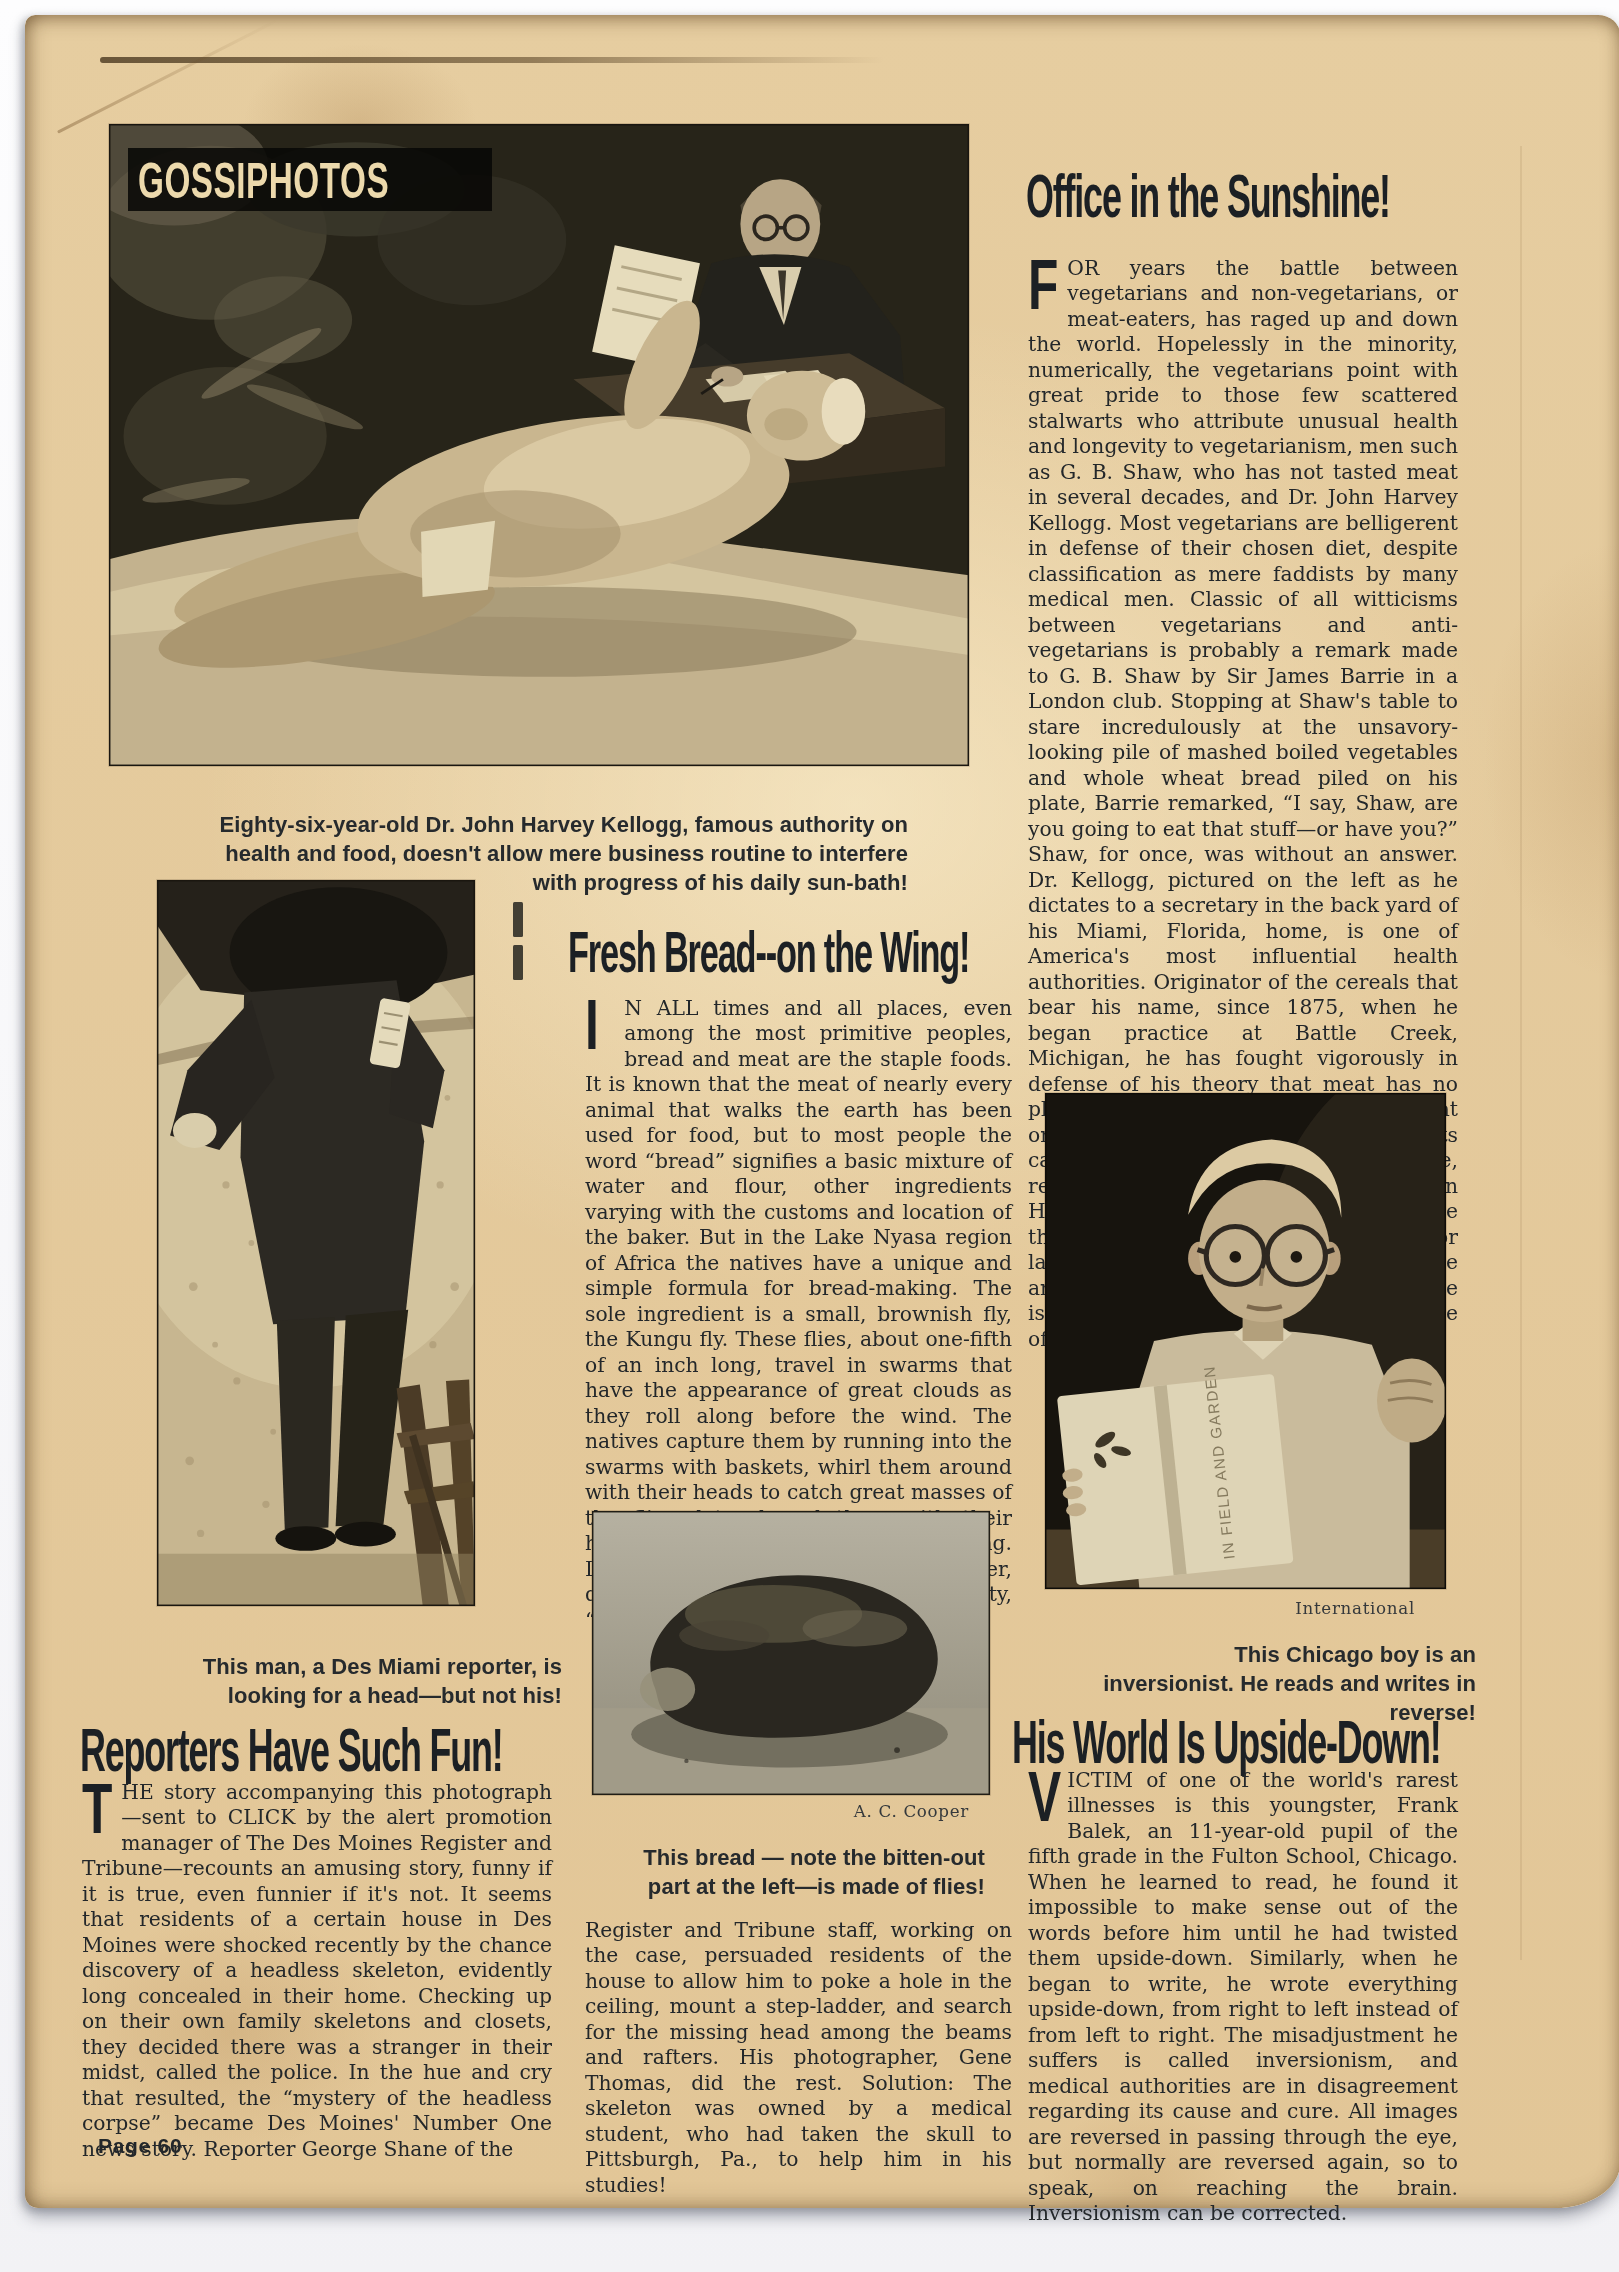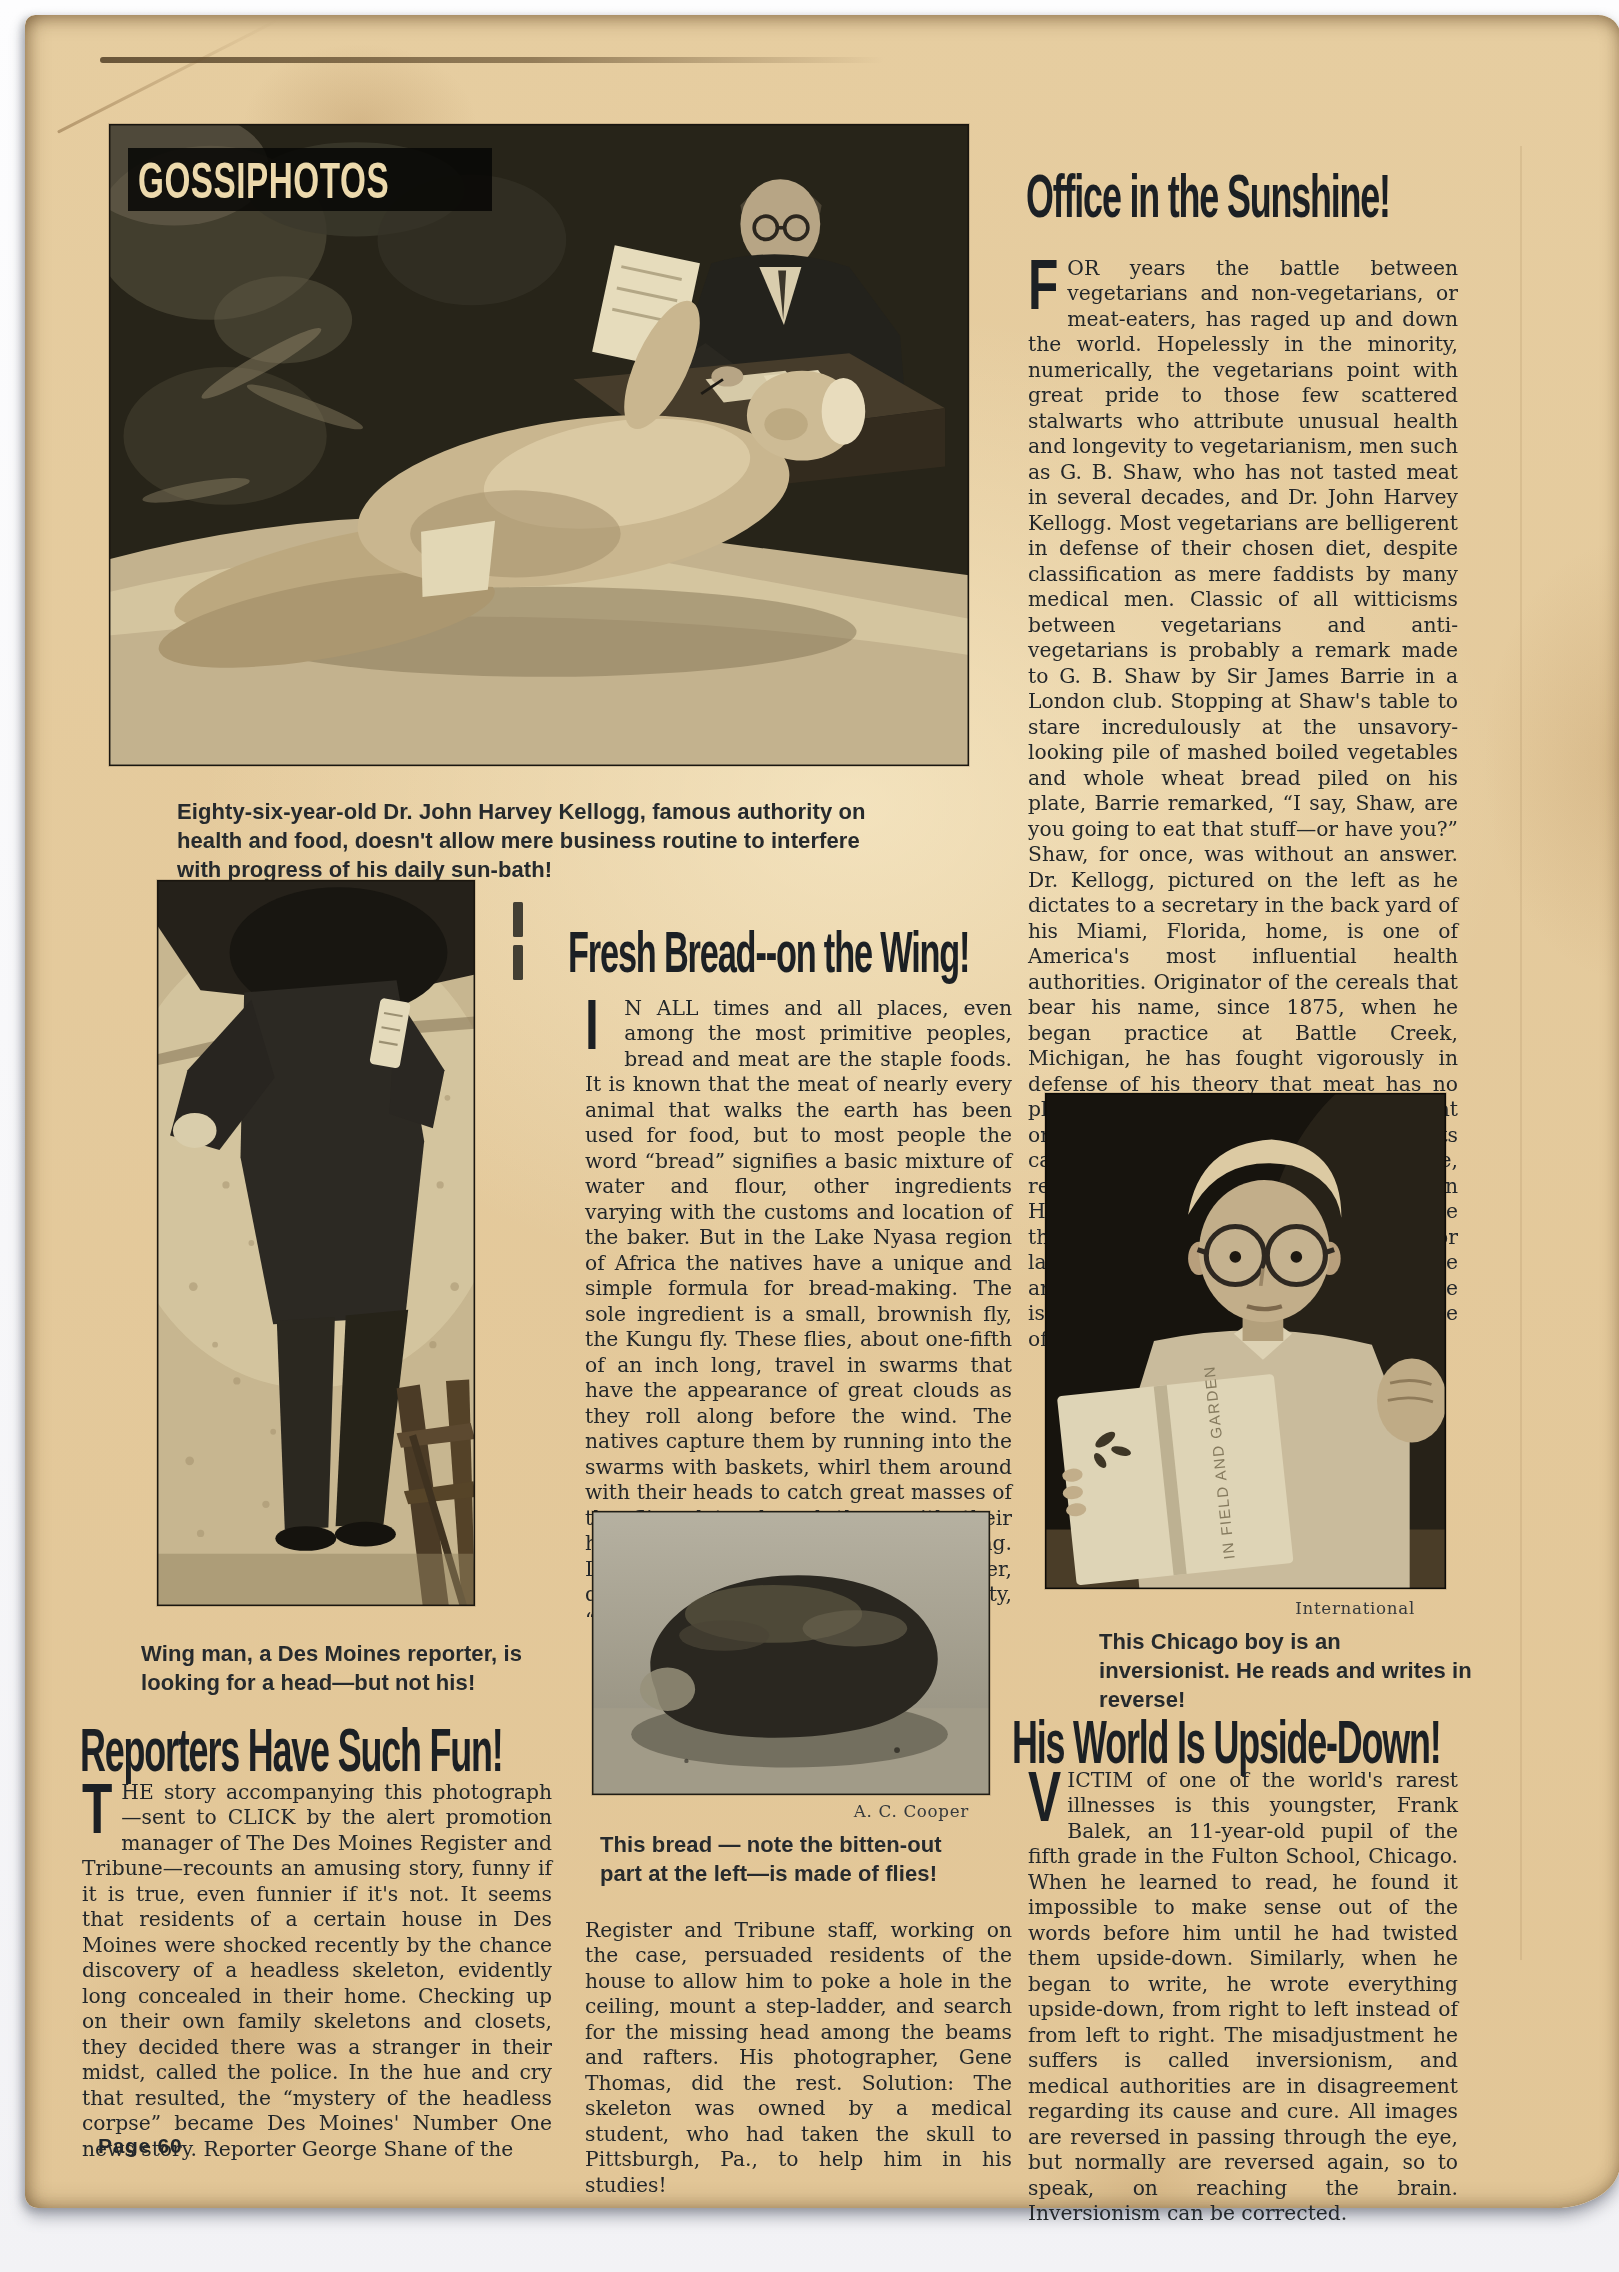--- a/index.html
+++ b/index.html
@@ -39,7 +39,7 @@
   .dropcap{float:left;font-family:"Liberation Sans",sans-serif;font-weight:700;font-size:71px;line-height:54px;
     width:32px;transform:scaleX(.7);transform-origin:0 0;margin:2.9px 7.3px 0 0;color:#1c2024;}
   .pcap{position:absolute;font-family:"Liberation Sans",sans-serif;font-weight:700;font-size:22px;line-height:29px;
-    color:#262a2d;text-align:left;letter-spacing:0.1px;}
+    color:#262a2d;text-align:right;letter-spacing:0.1px;margin-top:13px;}
   .credit{position:absolute;font-family:"DejaVu Serif",serif;font-size:16.7px;color:#35393c;text-align:right;letter-spacing:0.7px;}
   .pagenum{position:absolute;left:73px;top:2119px;font-family:"Liberation Sans",sans-serif;font-weight:700;
     font-size:21px;color:#23272a;letter-spacing:0.7px;}

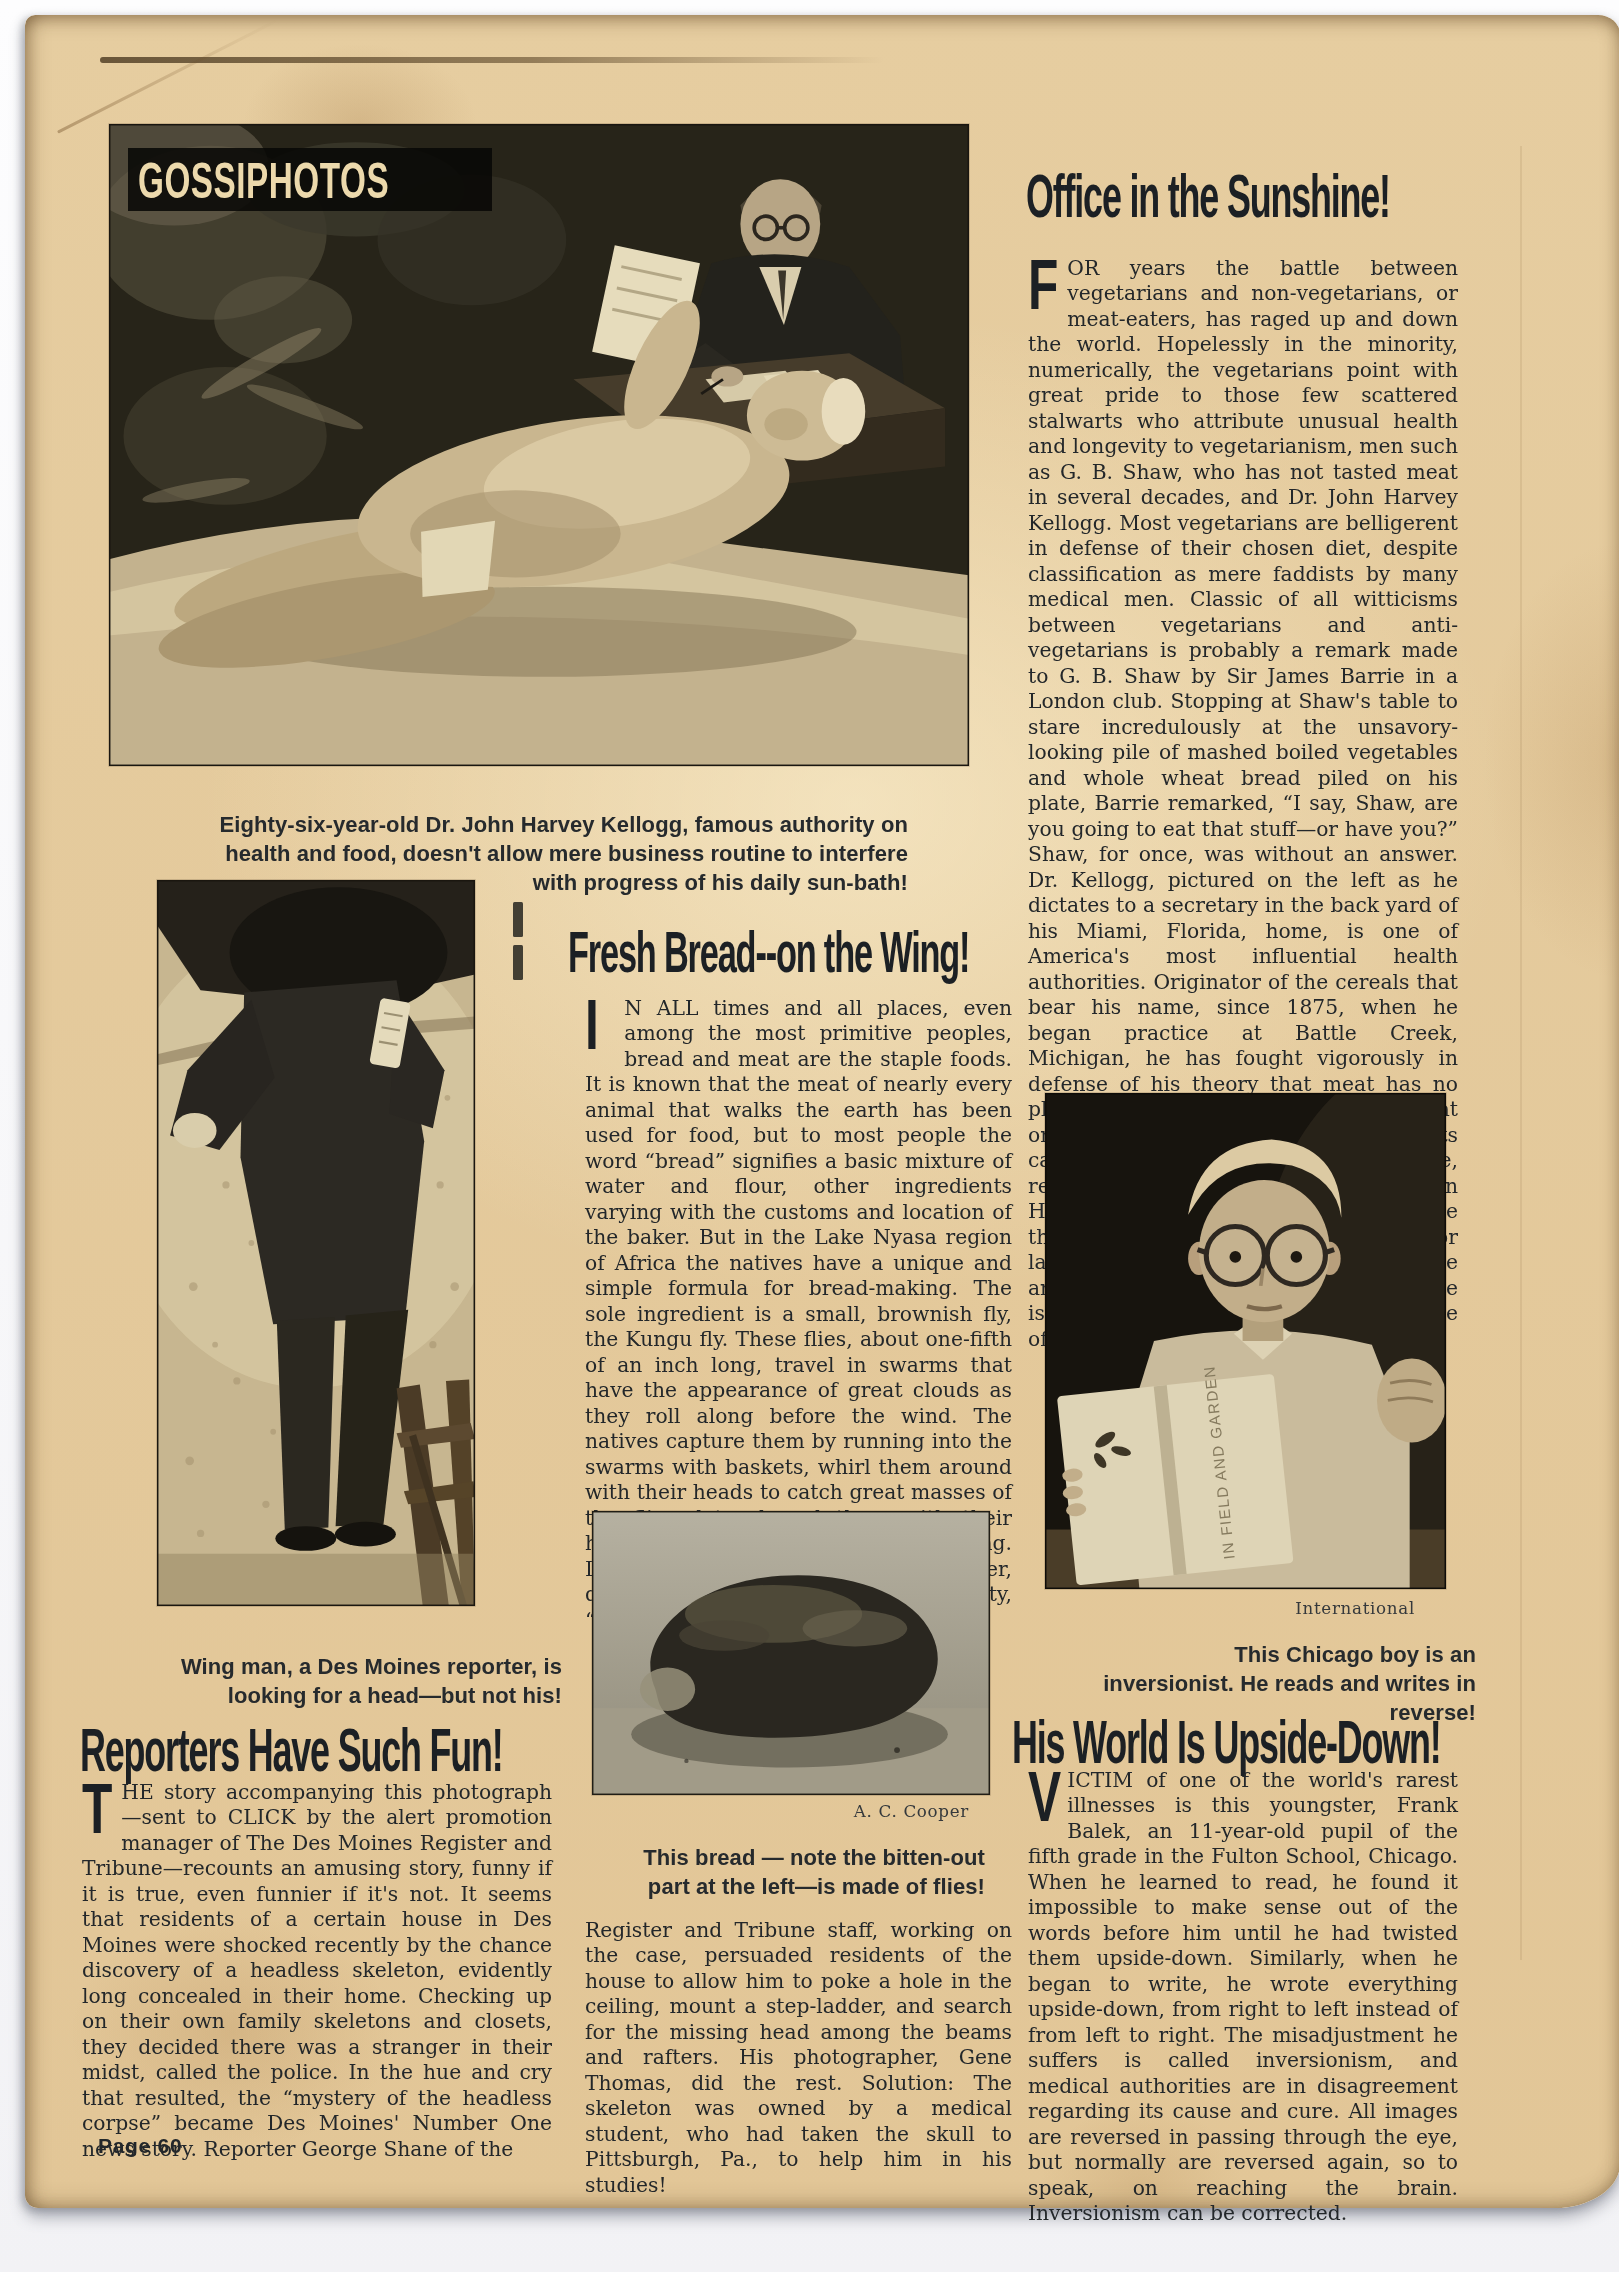--- a/index.html
+++ b/index.html
@@ -189,7 +189,7 @@
       </svg>
     </div>
 
-    <div class="pcap" style="left:116px;top:1624px;width:421px;">Wing man, a Des Moines reporter, is looking for a head—but not his!</div>
+    <div class="pcap" style="left:116px;top:1624px;width:421px;">This man, a Des Miami reporter, is looking for a head—but not his!</div>
 
     <div class="headline" style="left:55px;top:1699px;width:522px;">
       <span>Reporters Have Such Fun!</span>

